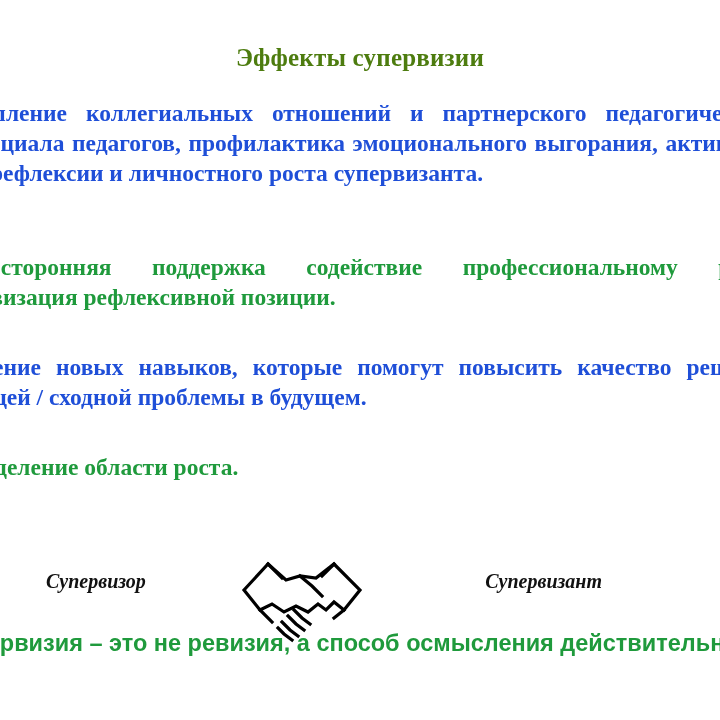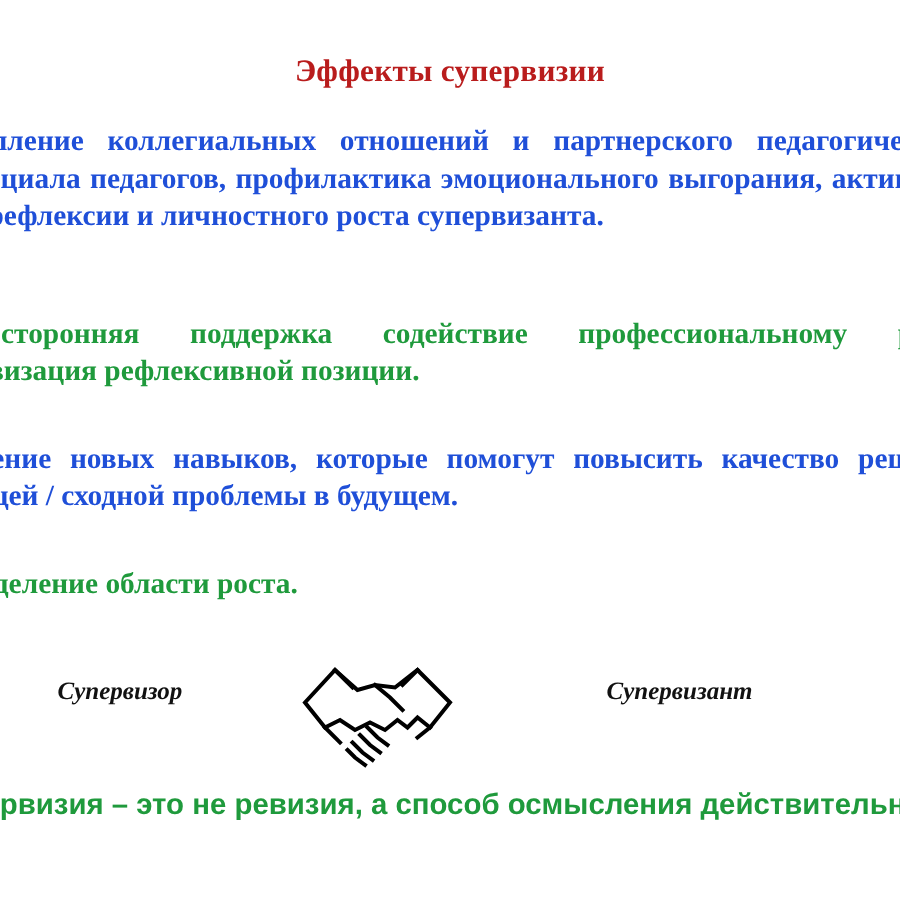--- a/index.html
+++ b/index.html
@@ -26,7 +26,7 @@
     left: 0;
     width: 720px;
     text-align: center;
-    color: #b91c1c;
+    color: #4d7c0f;
     font-family: "Liberation Serif", serif;
     font-weight: bold;
     font-size: 25px;

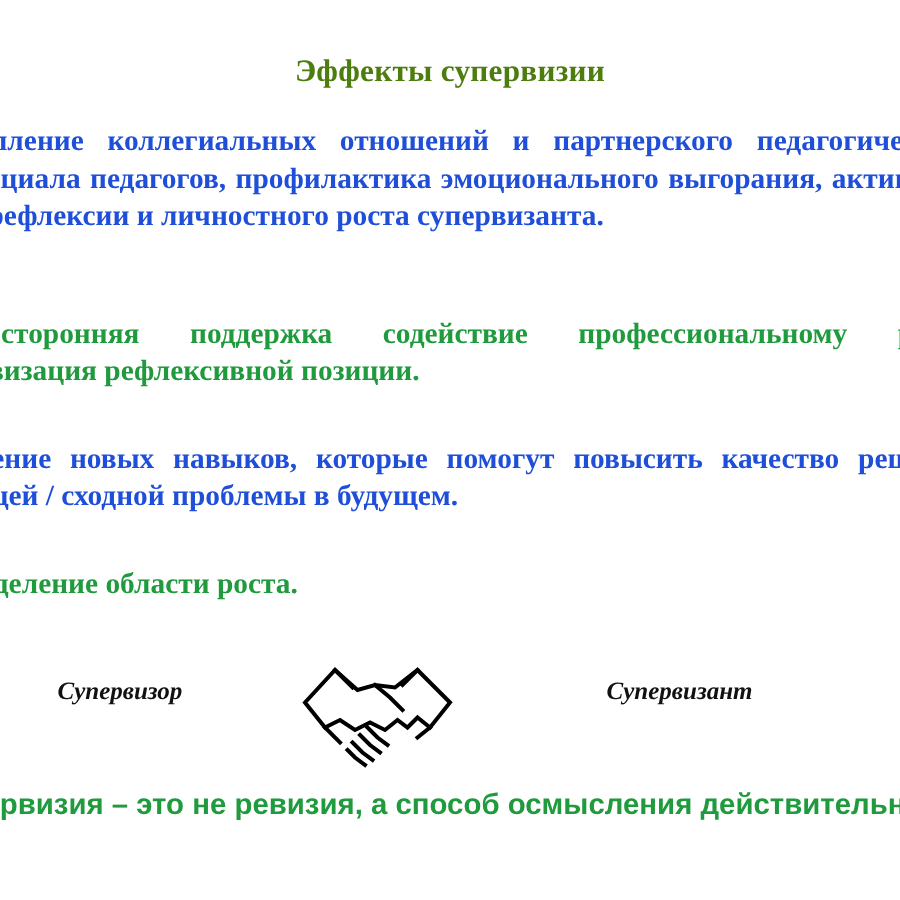--- a/index.html
+++ b/index.html
@@ -69,7 +69,7 @@
   }
   .roles {
     position: absolute;
-    top: 520px;
+    top: 548px;
     left: 0;
     width: 720px;
     height: 95px;

